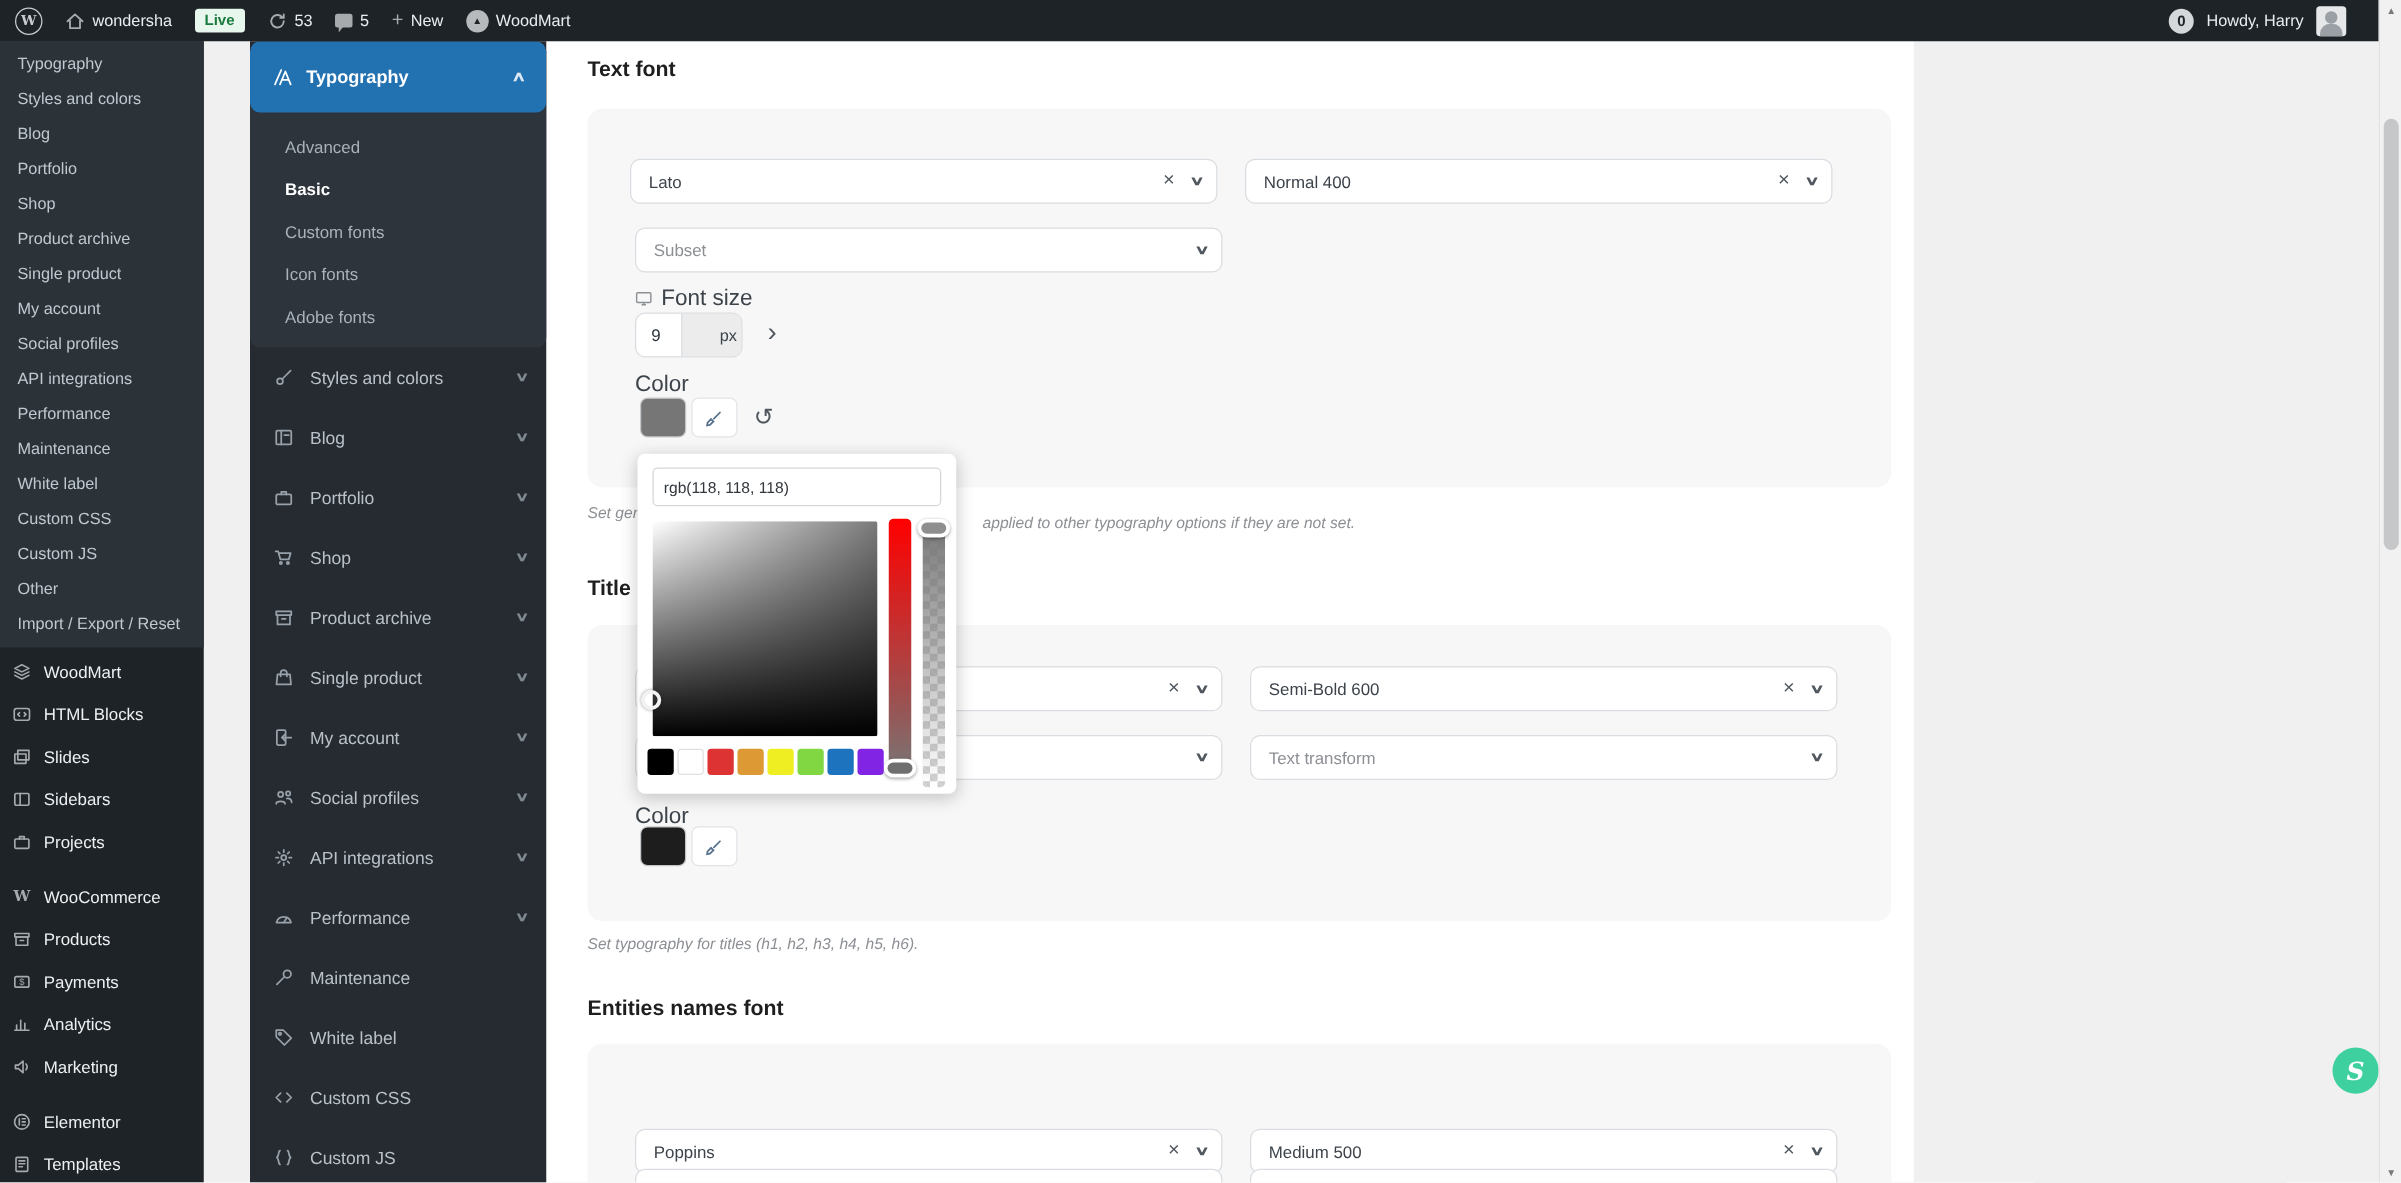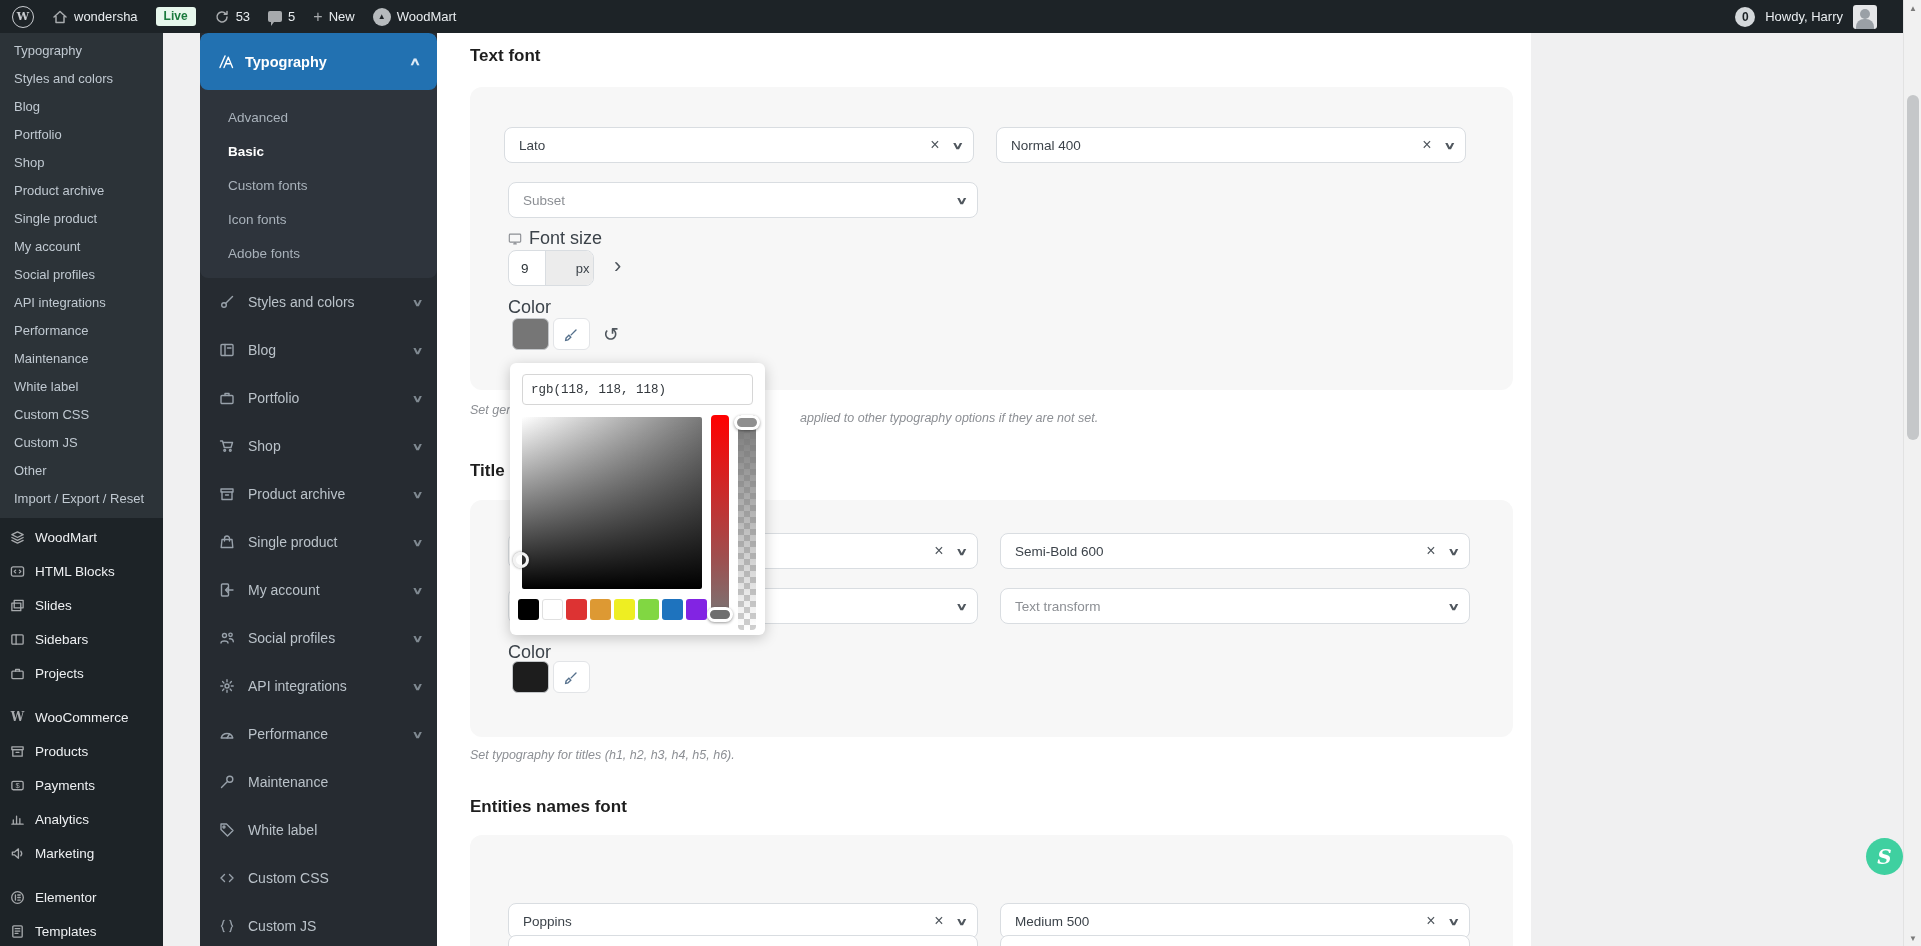--- a/index.html
+++ b/index.html
@@ -91,7 +91,7 @@
   #colorpicker{position:absolute;left:510px;top:363px;width:255px;height:272px;background:#fff;border-radius:6px;
     box-shadow:0 3px 14px rgba(0,0,0,.22);z-index:40;}
   .cp-input{position:absolute;left:12px;top:11px;width:231px;height:31px;box-sizing:border-box;
-    border:1px solid #d6d6d6;border-radius:4px;padding:0 8px;font-family:Liberation Mono, monospace;
+    border:1px solid #d6d6d6;border-radius:4px;padding:0 8px;font-family:Liberation Sans, sans-serif;
     font-size:12.5px;color:#32373c;background:#fff;}
   .cp-square{position:absolute;left:12px;top:54px;width:180px;height:172px;border-radius:2px;
     background:linear-gradient(to bottom,rgba(0,0,0,0),#000),linear-gradient(to right,#fff,#7a7a7a);}

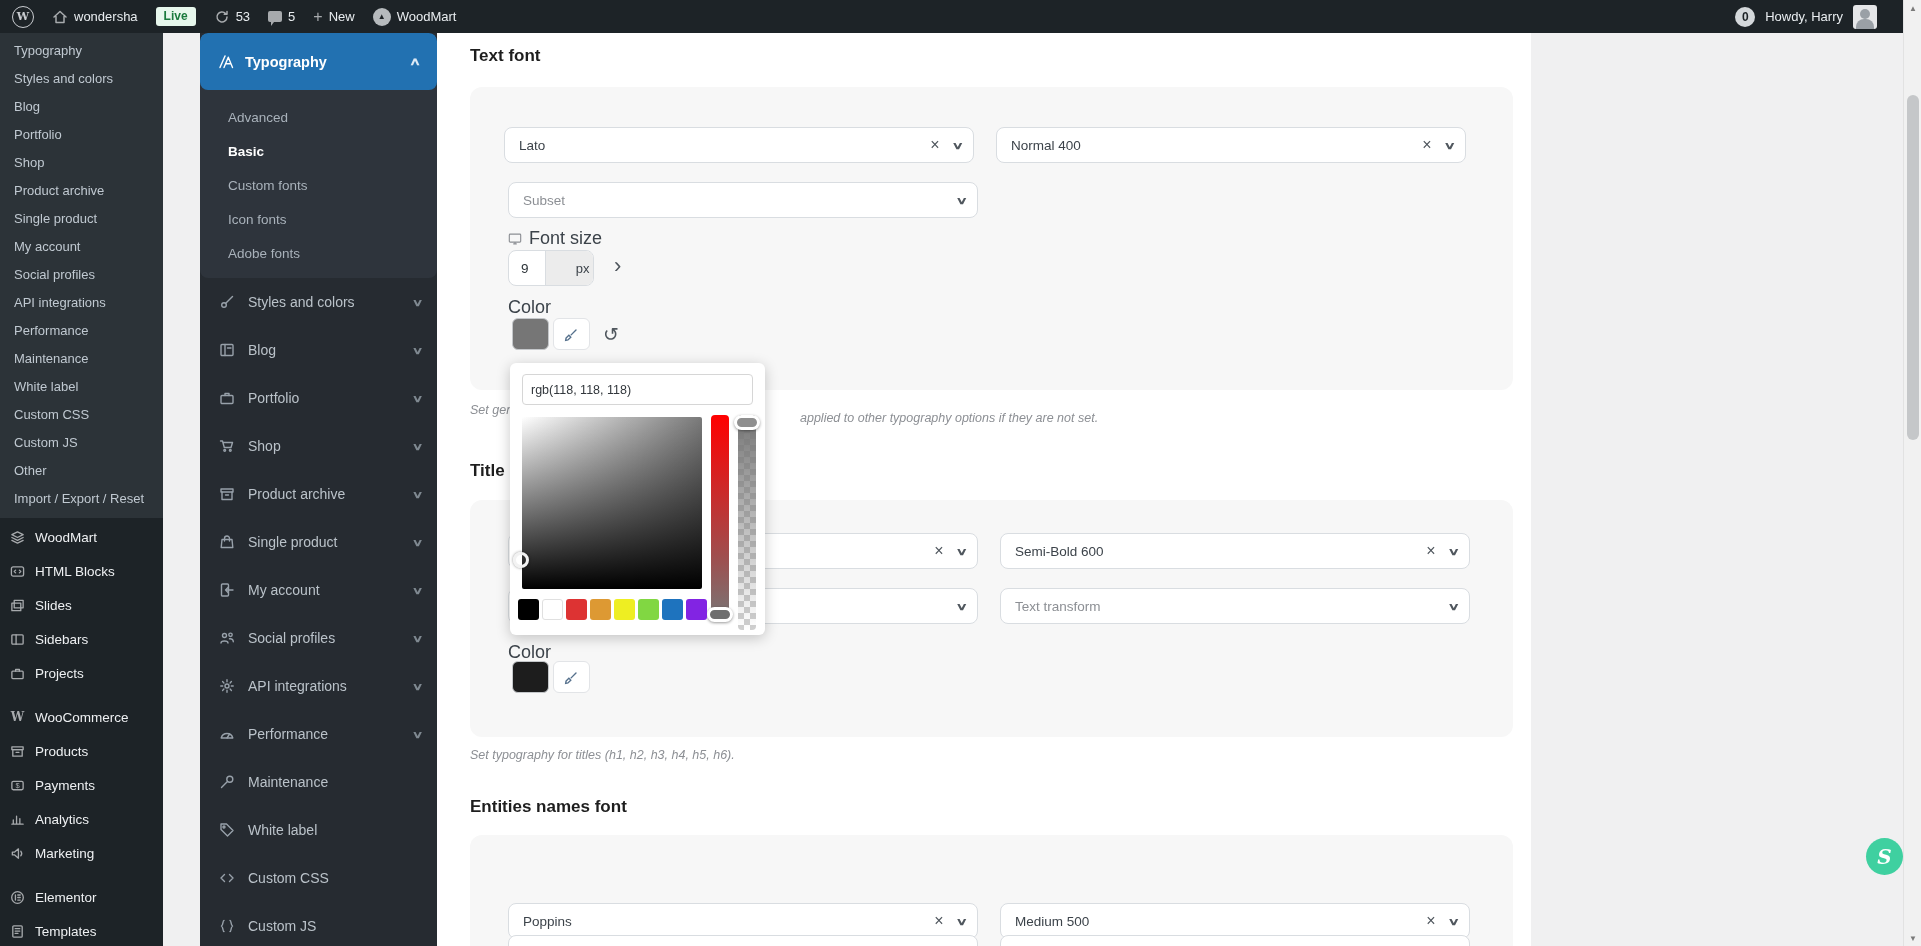--- a/index.html
+++ b/index.html
@@ -453,7 +453,7 @@
 
   <div class="desc" style="left:33px;top:370px;width:700px;height:16px;">
     <span style="position:absolute;left:0;top:0;">Set gen</span>
-    <span style="position:absolute;left:330px;top:8px;white-space:nowrap;">applied to other typography options if they are not set.</span>
+    <span style="position:absolute;left:316px;top:8px;white-space:nowrap;">applied to other typography options if they are not set.</span>
   </div>
 
   <div class="heading" style="top:428px;">Title</div>

